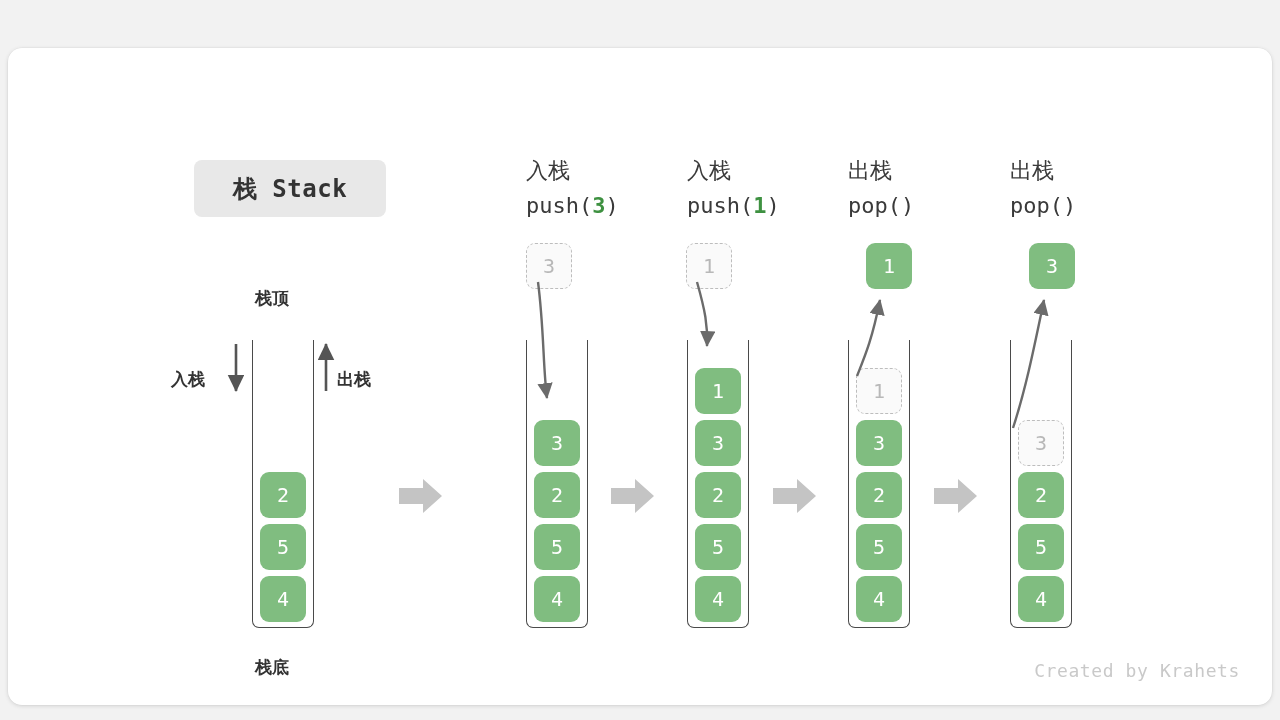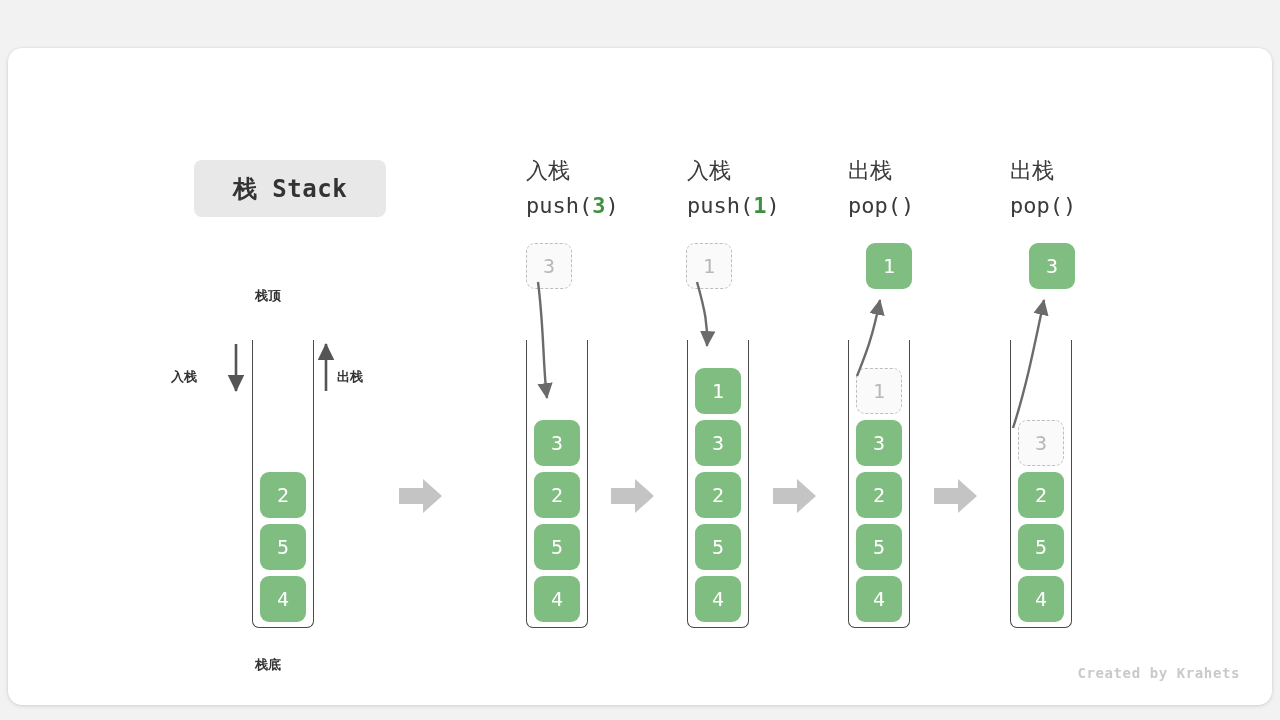--- a/index.html
+++ b/index.html
@@ -70,7 +70,7 @@
   
   .lbl-cjk {
     font-family: "DejaVu Sans", "Liberation Sans", sans-serif;
-    font-size: 13px;
+    font-size: 17px;
     font-weight: bold;
     color: #333333;
     white-space: nowrap;

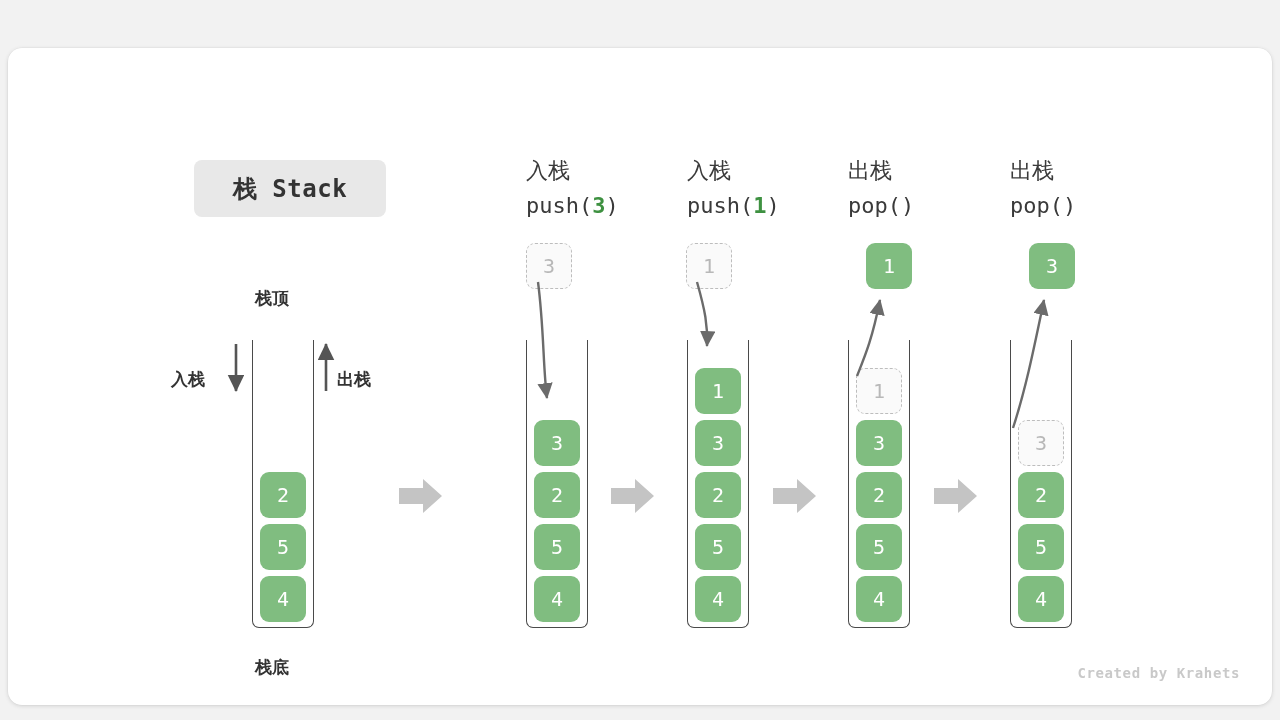--- a/index.html
+++ b/index.html
@@ -127,11 +127,10 @@
   #credit {
     right: 32px; bottom: 24px;
     font-family: "DejaVu Sans Mono", "Liberation Mono", monospace;
-    font-size: 14px;
+    font-size: 18px;
     color: #c9c9c9;
     letter-spacing: 0.6px;
     white-space: nowrap;
-    font-weight: bold;
   }
 </style>
 </head>

